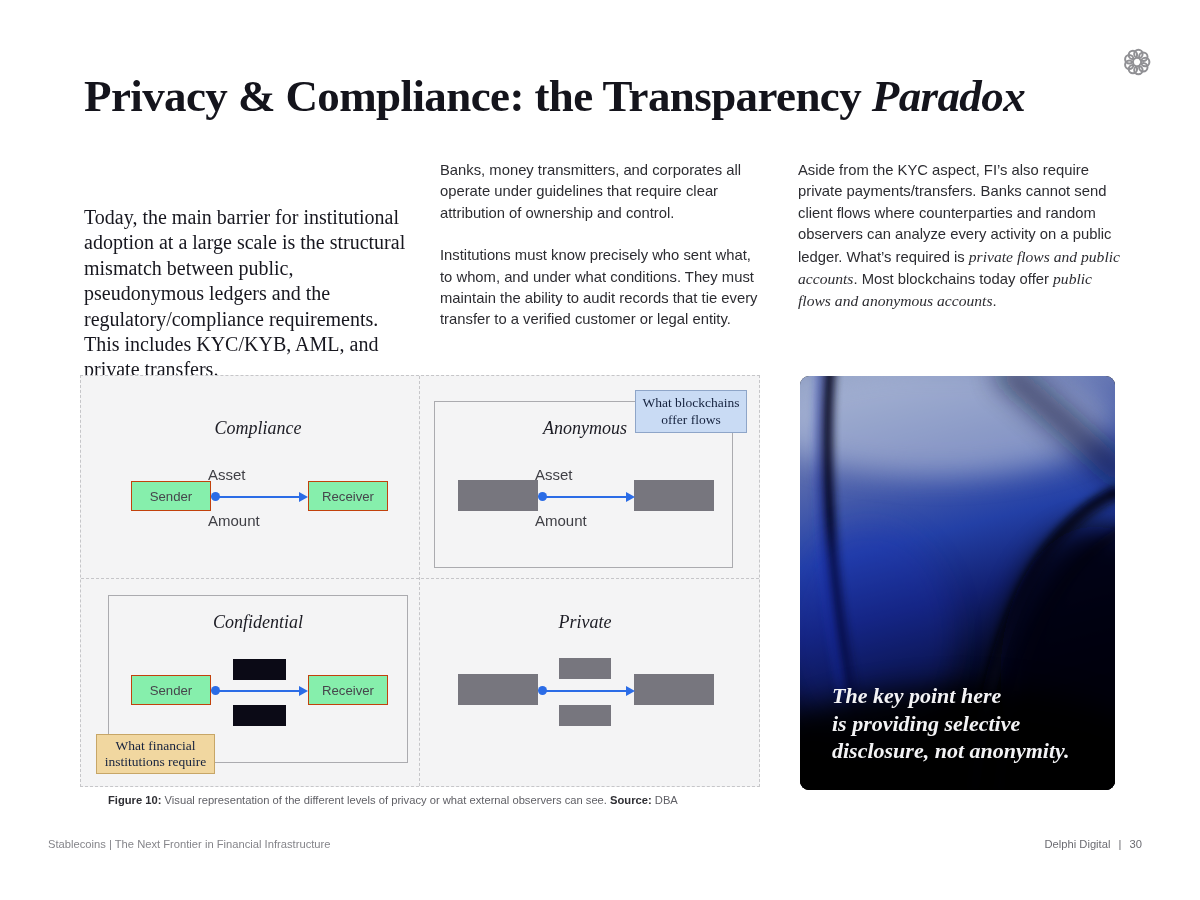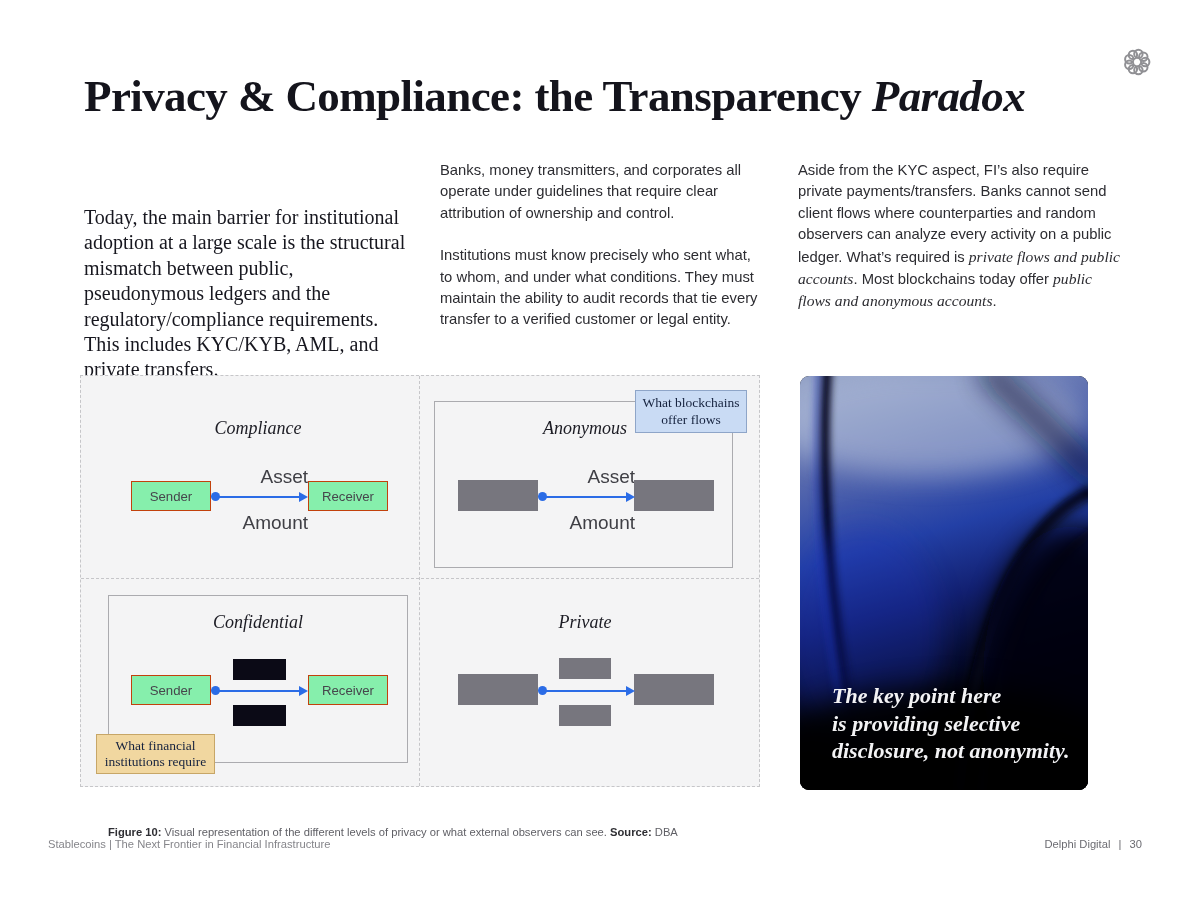--- a/index.html
+++ b/index.html
@@ -31,7 +31,7 @@
   .rect-conf { left: 27px; top: 219px; width: 300px; height: 168px; }
   .q-title { position: absolute; font-family: "Liberation Serif", serif; font-style: italic;
              font-size: 18px; color: #1c1c24; text-align: center; width: 200px; }
-  .d-label { position: absolute; width: 100px; text-align: right; font-size: 19px; color: #3f3f45; }
+  .d-label { position: absolute; width: 100px; text-align: left; font-size: 15px; color: #3f3f45; }
   .node { position: absolute; width: 80px; height: 30px; background: #86efac; border: 1px solid #c2410c;
           display: flex; align-items: center; justify-content: center; font-size: 13.2px; color: #46464c; }
   .gray-node { position: absolute; width: 80px; height: 31px; background: #77767e; }

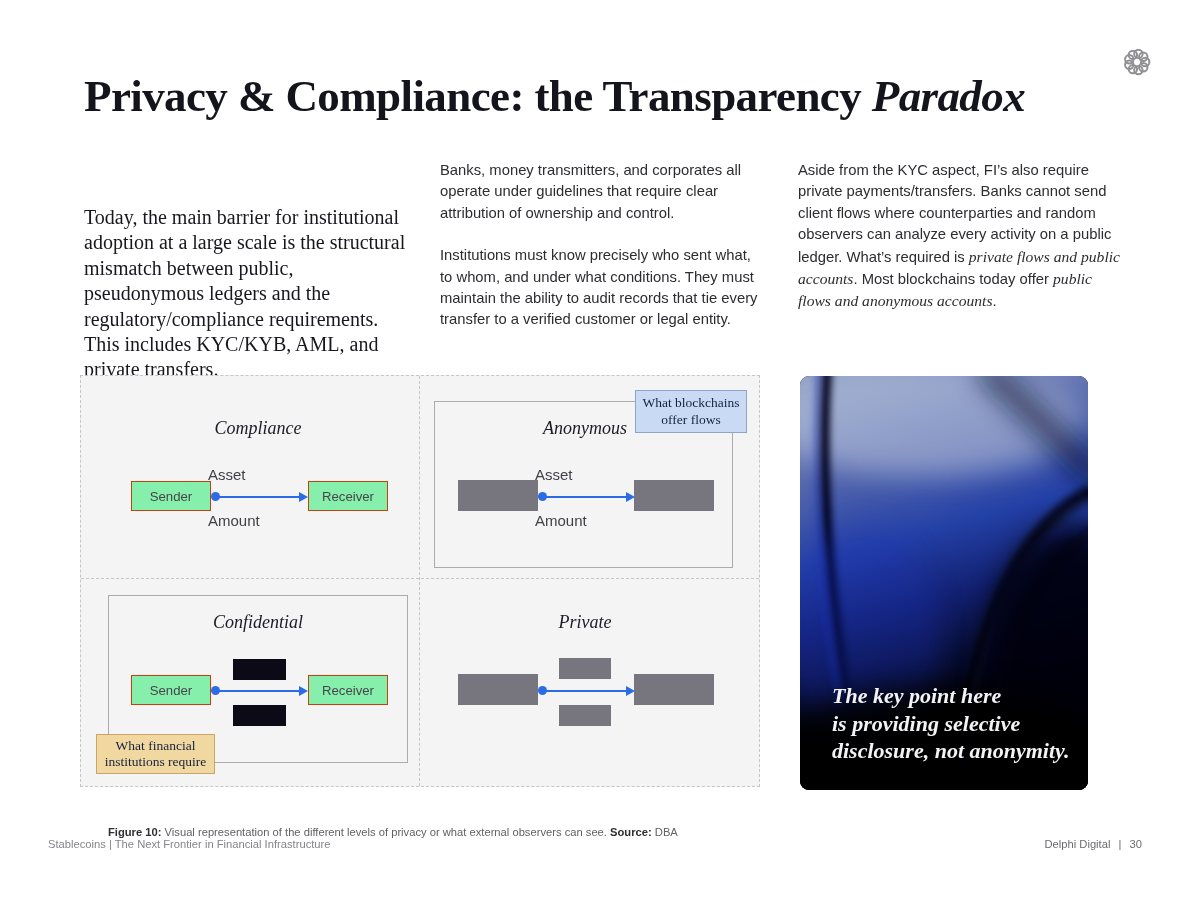--- a/index.html
+++ b/index.html
@@ -48,7 +48,7 @@
   .callout-blue { left: 554px; top: 14px; width: 112px; height: 43px; background: #c9dbf4; border: 1.5px solid #8ea5c8; }
   .callout-tan  { left: 15px; top: 358px; width: 119px; height: 40px; background: #f1d7a0; border: 1.5px solid #c7a667; }
 
-  .image-card { position: absolute; left: 800px; top: 376px; width: 288px; height: 414px;
+  .image-card { position: absolute; left: 800px; top: 376px; width: 315px; height: 414px;
                 border-radius: 9px; overflow: hidden; background: #000; }
   .image-card svg.art { position: absolute; left: 0; top: 0; width: 100%; height: 100%; }
   .quote { position: absolute; left: 32px; top: 306px; font-family: "Liberation Serif", serif;

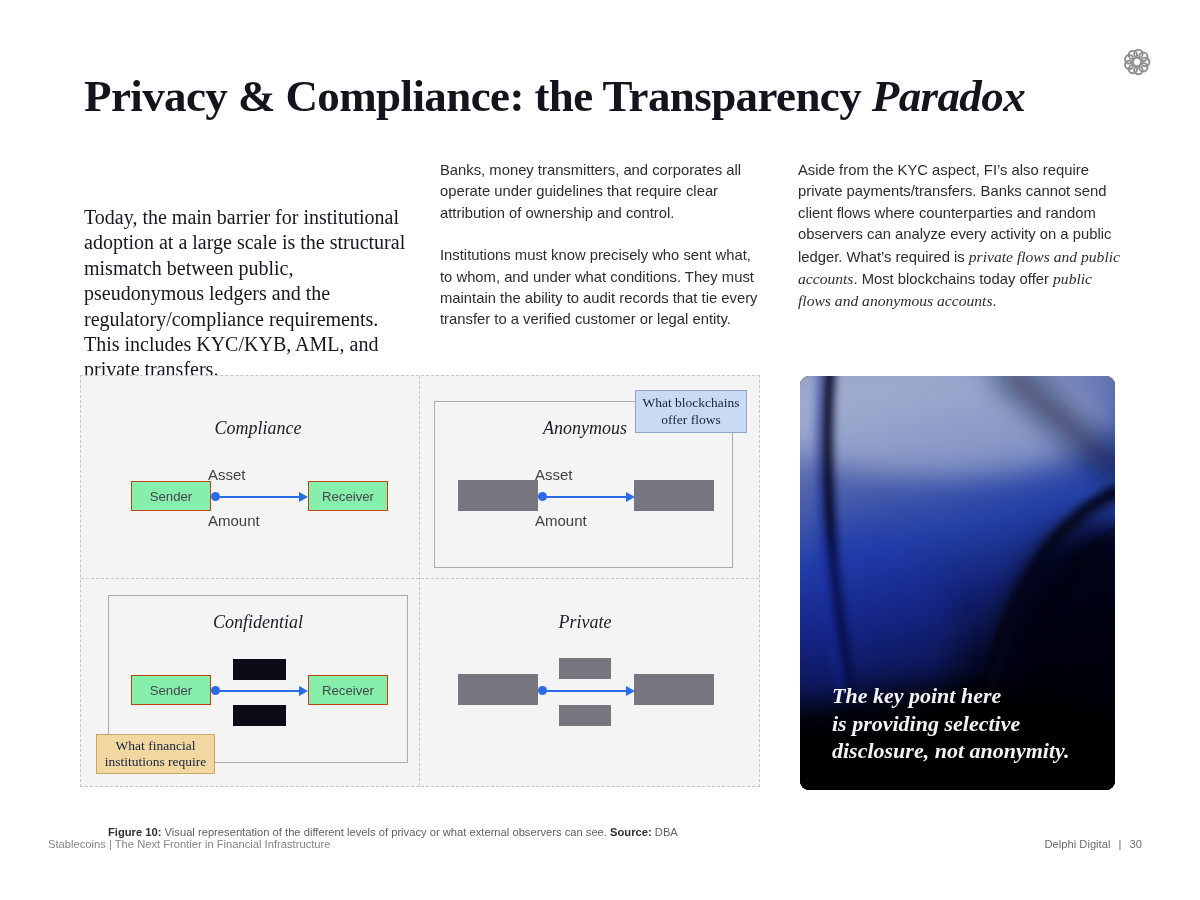--- a/index.html
+++ b/index.html
@@ -54,7 +54,7 @@
   .quote { position: absolute; left: 32px; top: 306px; font-family: "Liberation Serif", serif;
            font-style: italic; font-weight: 700; font-size: 22px; line-height: 27.5px; color: #f3f3f5; }
 
-  .caption { position: absolute; left: 108px; top: 794px; font-size: 11.2px; color: #606066; margin-top: 32px; }
+  .caption { position: absolute; left: 108px; top: 794px; font-size: 11.2px; color: #606066; }
   .caption b { color: #2e2e33; }
   .footer-left  { position: absolute; left: 48px; top: 838px; font-size: 11.2px; color: #85858a; }
   .footer-right { position: absolute; right: 58px; top: 838px; font-size: 11.2px; color: #6c6c72; }

